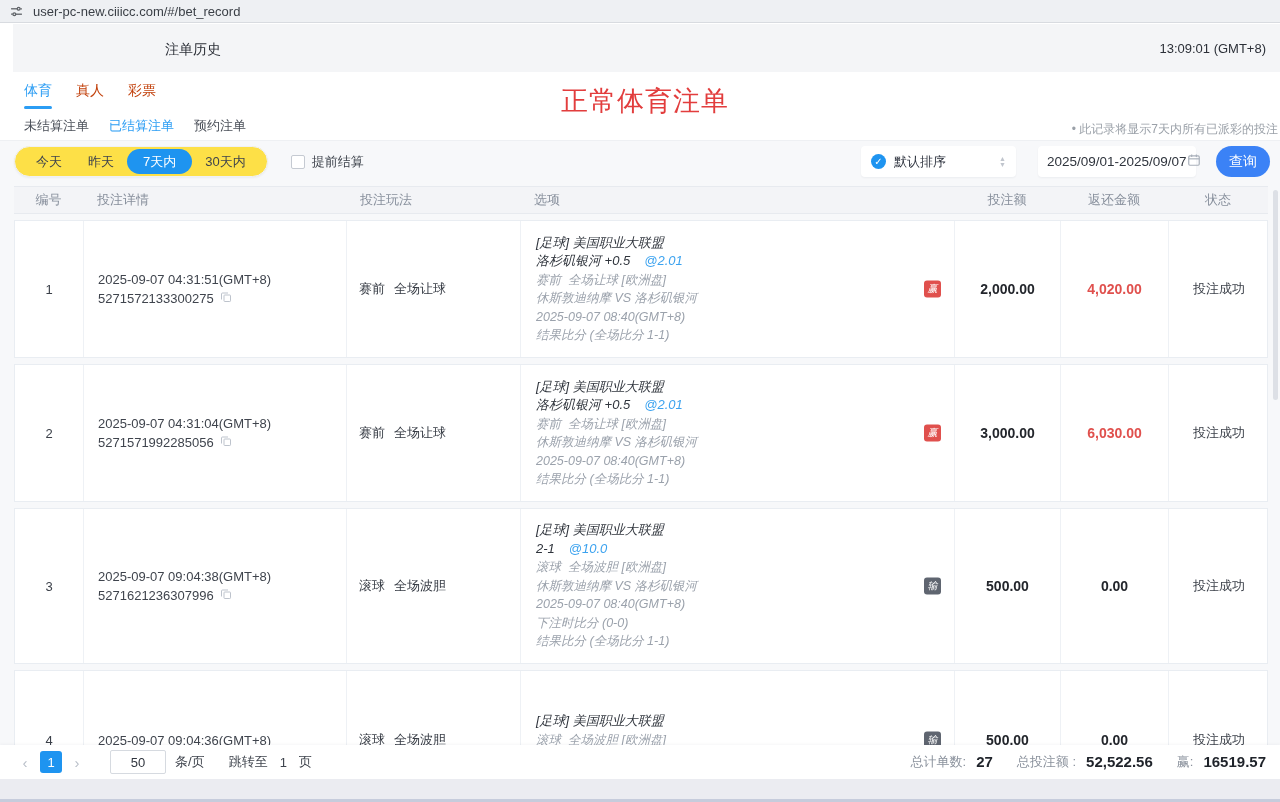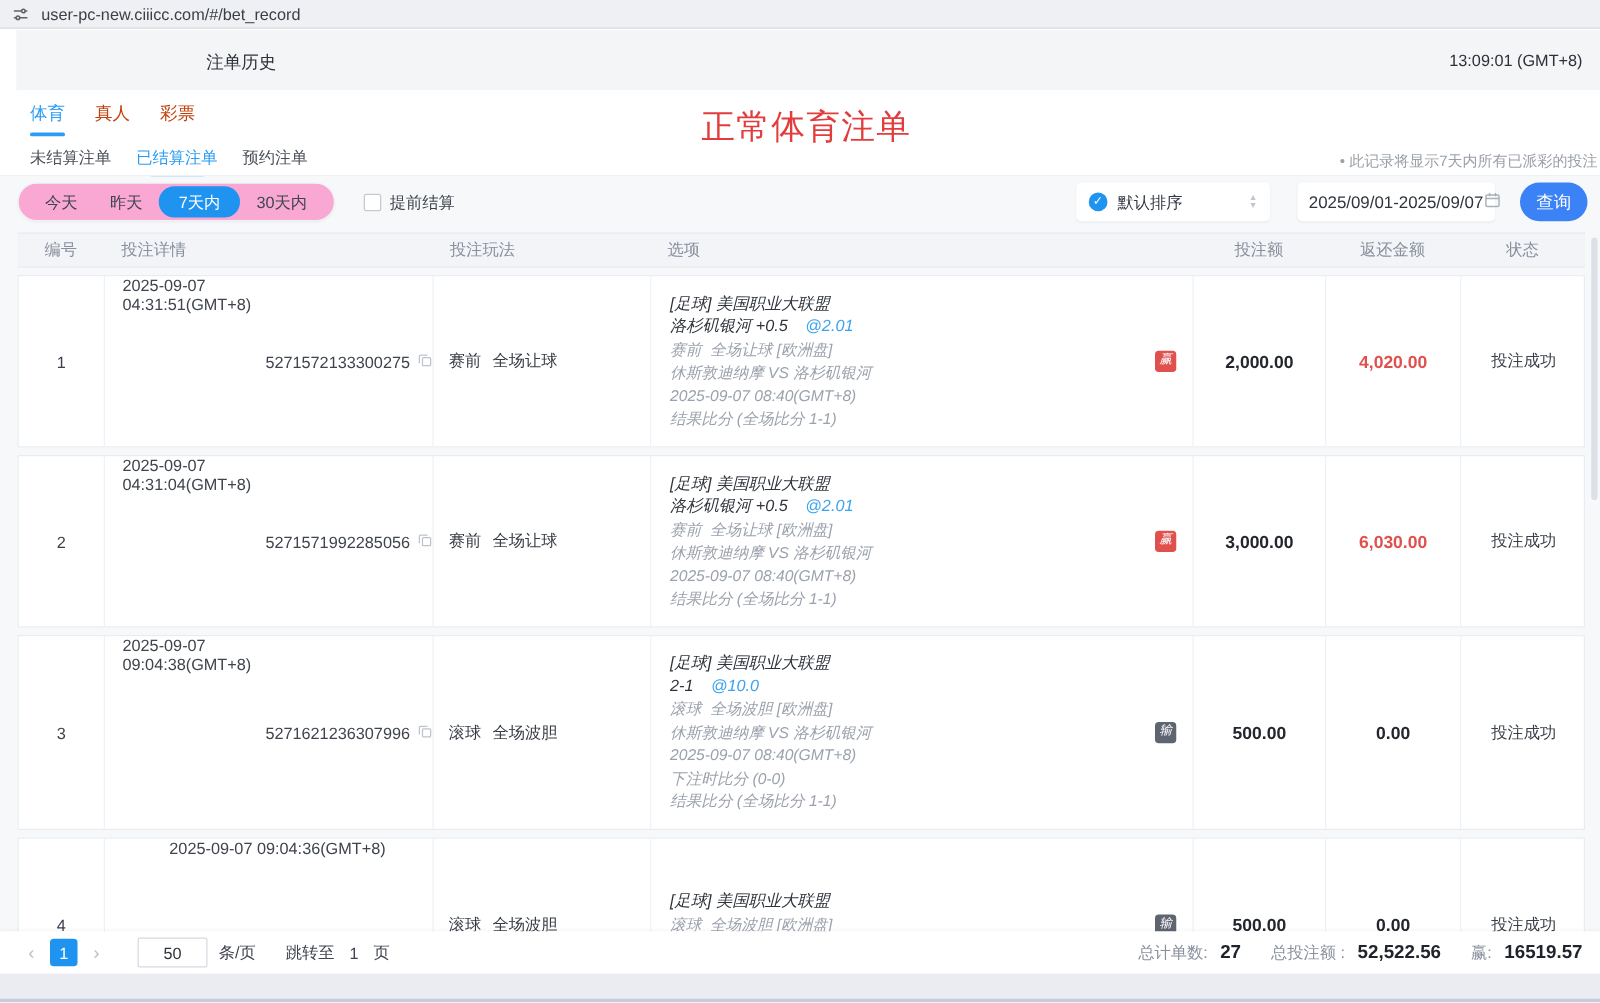--- a/index.html
+++ b/index.html
@@ -33,7 +33,7 @@
   
   .content{position:absolute;top:141px;left:0;right:0;height:638px;background:#f7f8fa;overflow:hidden;}
   .filter-row{position:absolute;top:5px;left:14px;right:10px;height:31px;display:flex;align-items:center;}
-  .quick-group{display:flex;align-items:center;background:#f9a8d4;border:1px solid #f0f1f4;border-radius:17px;height:31px;padding:0 8px;box-shadow:0 1px 2px rgba(20,30,60,.05);box-sizing:border-box;}
+  .quick-group{display:flex;align-items:center;background:#fde047;border:1px solid #f0f1f4;border-radius:17px;height:31px;padding:0 8px;box-shadow:0 1px 2px rgba(20,30,60,.05);box-sizing:border-box;}
   .quick-item{padding:0 13px;font-size:13px;color:#3f444d;line-height:29px;cursor:default;white-space:nowrap;}
   .quick-item.active{background:#1e94f0;color:#fff;border-radius:13px;line-height:25px;padding:0 16px;}
   .cb-wrap{margin-left:23px;display:flex;align-items:center;gap:7px;font-size:13px;color:#3f444d;}

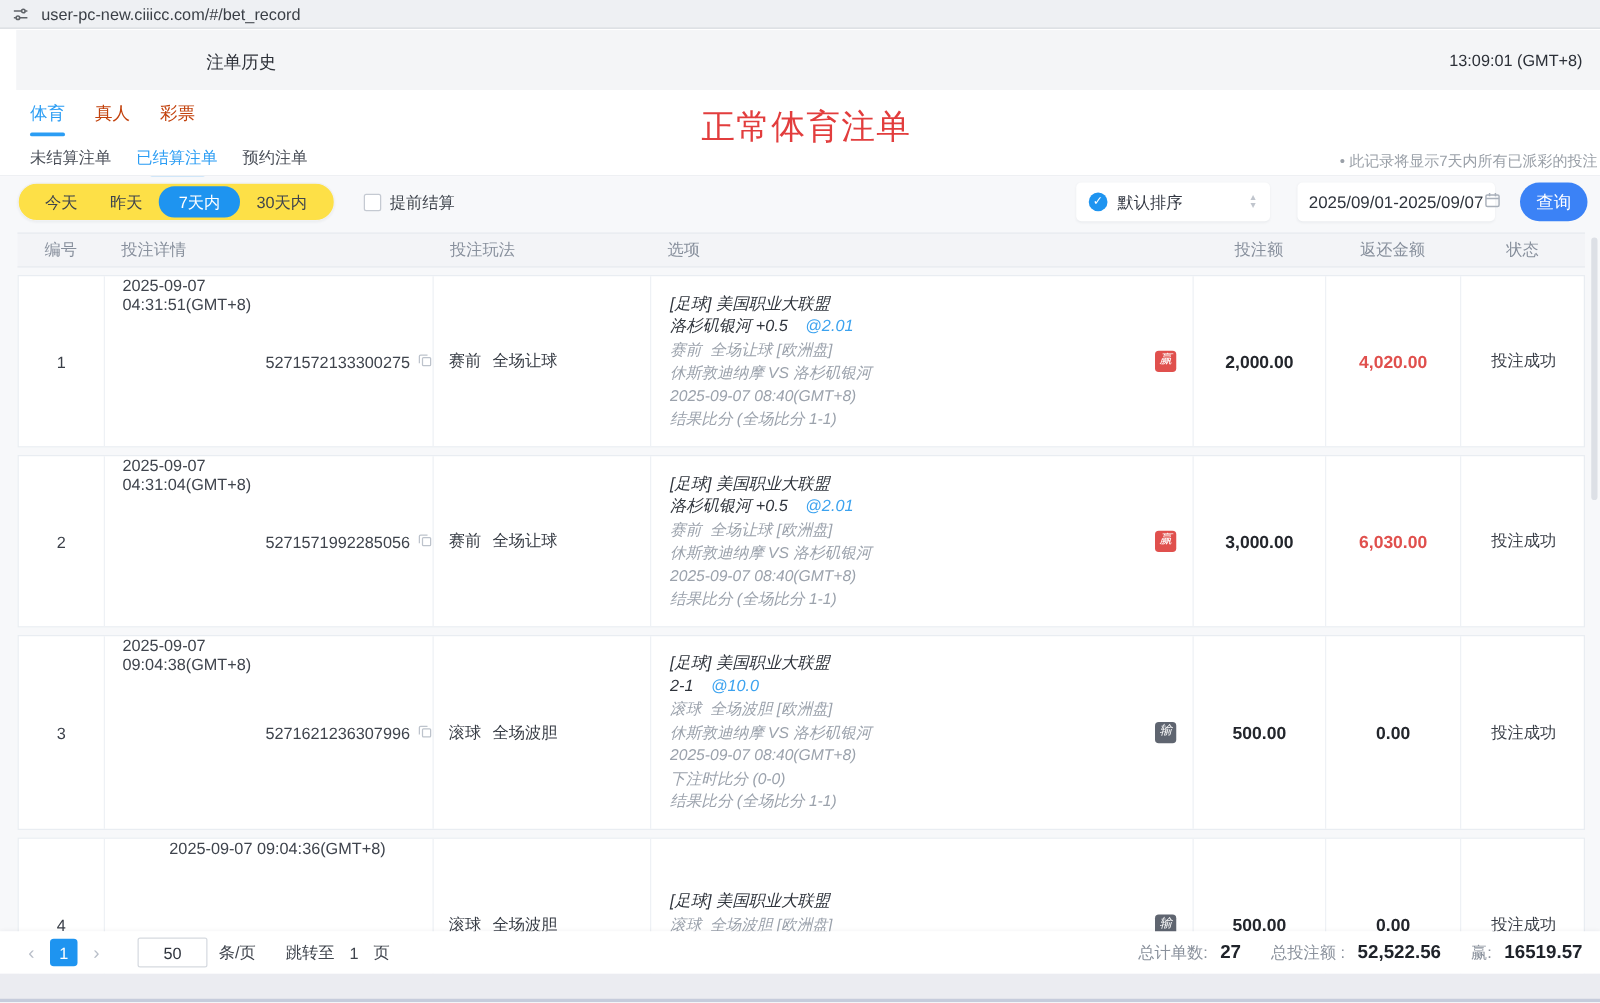--- a/index.html
+++ b/index.html
@@ -55,7 +55,7 @@
   .td{border-right:1px solid #eef1f5;box-sizing:border-box;min-width:0;}
   .td:last-child{border-right:none;}
   .c-no{display:flex;align-items:center;justify-content:center;font-size:13px;color:#3a3f48;}
-  .c-detail{display:flex;flex-direction:row;justify-content:center;gap:4px;padding-left:14px;font-size:13px;color:#3f444d;}
+  .c-detail{display:flex;flex-direction:column;justify-content:center;gap:4px;padding-left:14px;font-size:13px;color:#3f444d;}
   .bet-id{display:flex;align-items:center;gap:6px;}
   .c-play{display:flex;align-items:center;gap:9px;padding-left:12px;font-size:13px;color:#363b44;}
   .c-option{position:relative;display:flex;flex-direction:column;justify-content:center;padding:8px 88px 8px 15px;font-size:12.5px;line-height:18.5px;color:#9ba2ac;white-space:pre;font-style:italic;}

